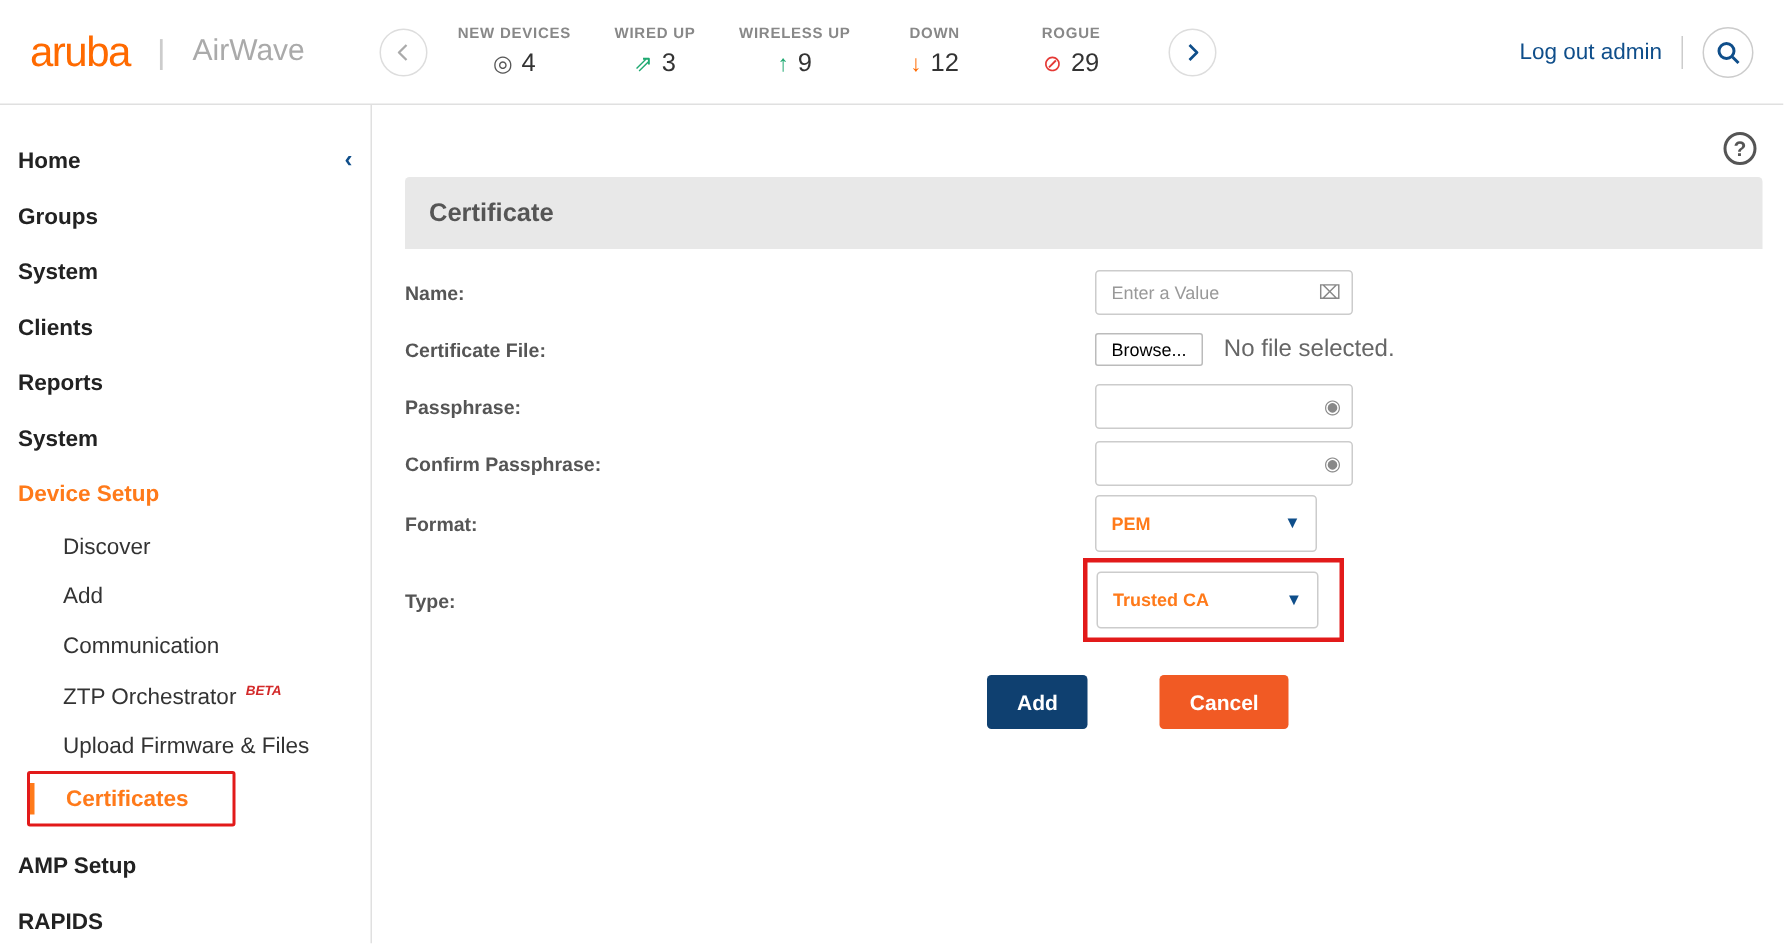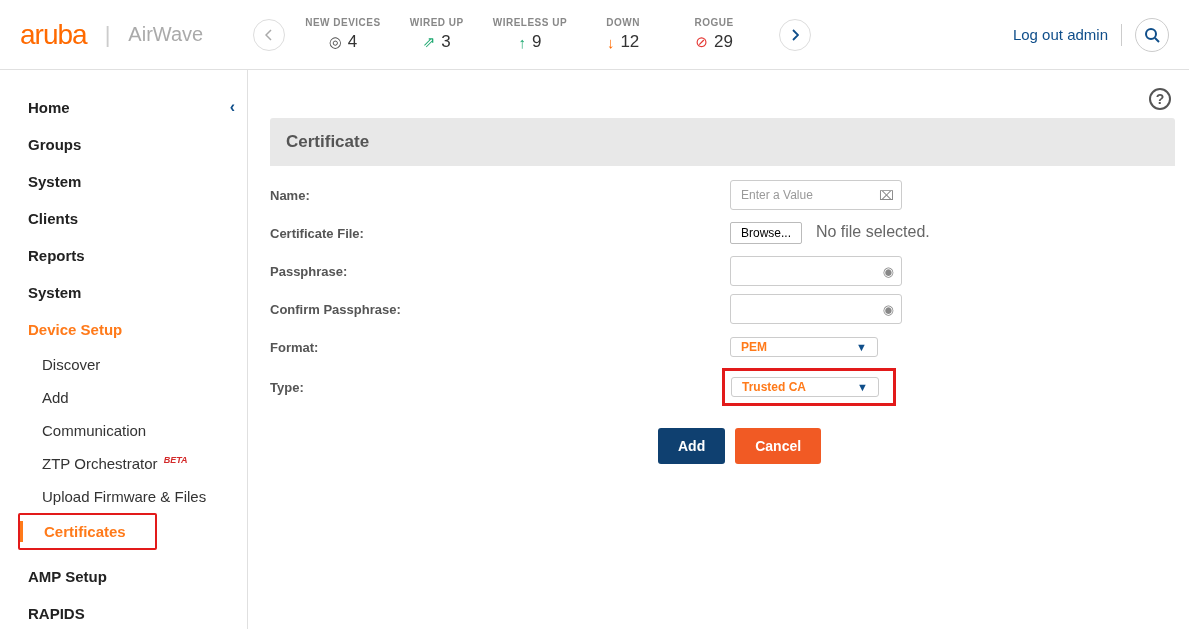--- a/index.html
+++ b/index.html
@@ -31,7 +31,7 @@
   
   .body { display: flex; height: calc(629px - 70px); }
   .sidebar { width: 248px; border-right: 1px solid #e0e0e0; padding: 18px 0; }
-  .sb-item { padding: 10px 12px; font-size: 15px; font-weight: 700; color: #222; cursor: pointer; display: flex; justify-content: space-between; align-items: center; margin-left: 16px; }
+  .sb-item { padding: 10px 12px; font-size: 15px; font-weight: 700; color: #222; cursor: pointer; display: flex; justify-content: space-between; align-items: center; }
   .sb-item.active { color: #ff7a1a; }
   .collapse-caret { color: #0f4e8a; font-size: 16px; font-weight: 700; }
   

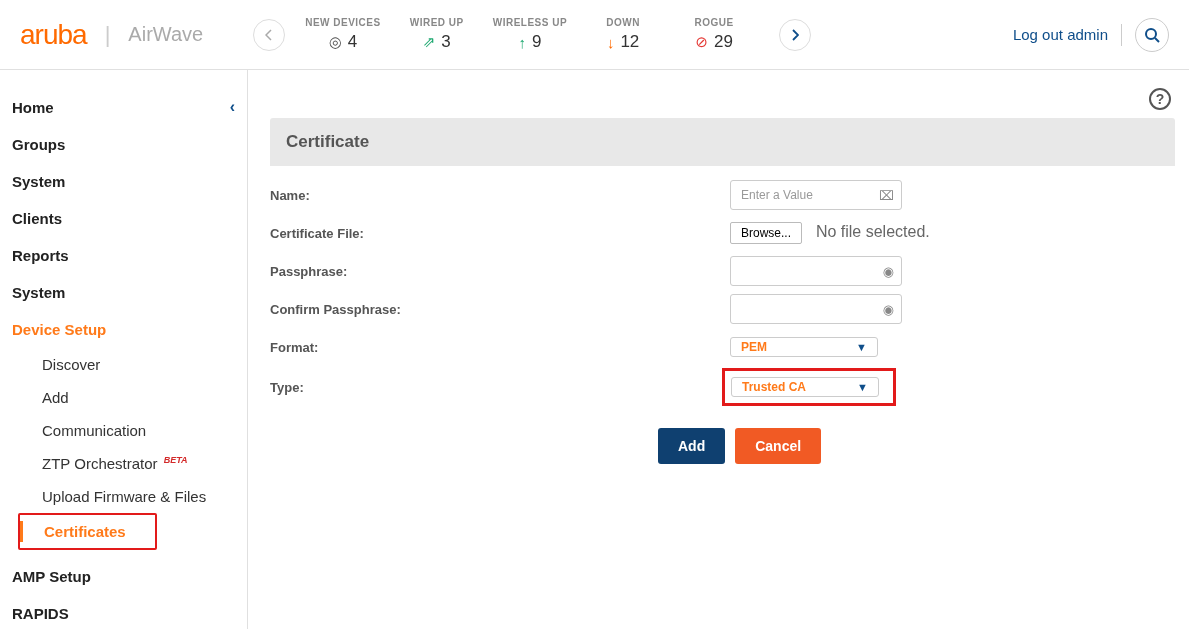--- a/index.html
+++ b/index.html
@@ -61,7 +61,7 @@
   
   .browse-btn { height: 22px; border: 1px solid #bbb; background: #fff; font-size: 12px; padding: 0 10px; cursor: pointer; border-radius: 2px; }
   .file-txt { font-size: 16px; color: #666; margin-left: 10px; }
-  .select { width: 148px; height: 20px; border: 1px solid #ccc; border-radius: 3px; background: #fff; display: flex; align-items: center; justify-content: space-between; padding: 0 10px; cursor: pointer; }
+  .select { width: 148px; height: 38px; border: 1px solid #ccc; border-radius: 3px; background: #fff; display: flex; align-items: center; justify-content: space-between; padding: 0 10px; cursor: pointer; }
   .select-val { font-size: 12px; font-weight: 700; color: #ff7a1a; }
   .select-caret { color: #0f4e8a; font-size: 11px; }
   .type-box { border: 3px solid #e21a1a; padding: 6px 14px 6px 6px; display: inline-flex; align-items: center; margin-left: -8px; }

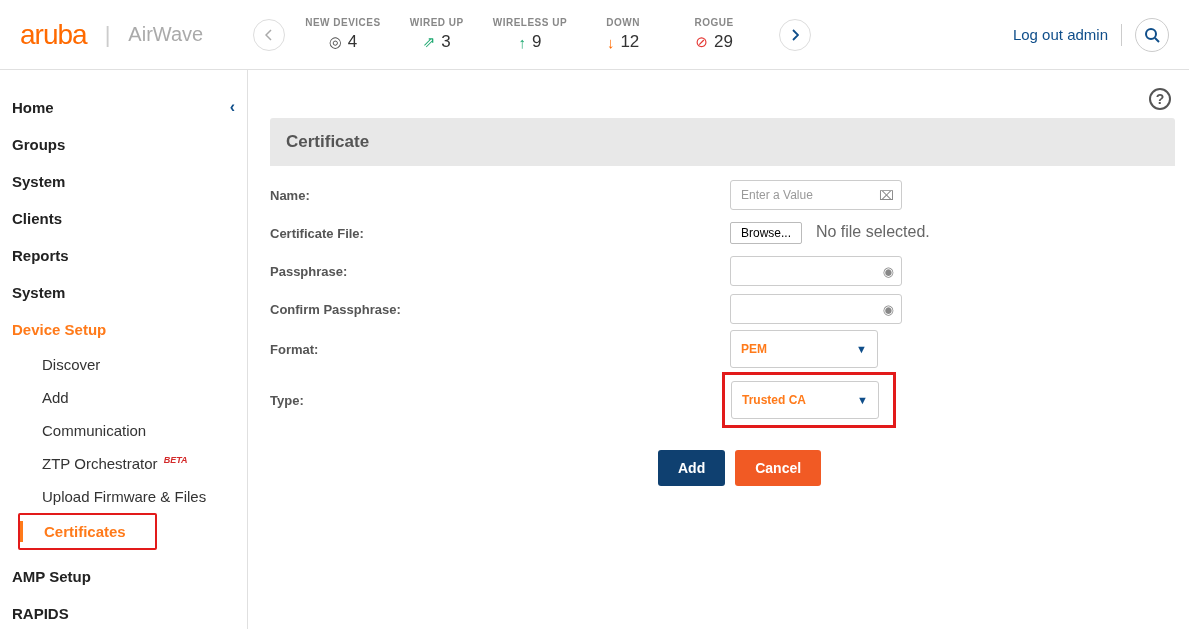--- a/index.html
+++ b/index.html
@@ -69,7 +69,7 @@
   .btn-row { display: flex; gap: 10px; margin-top: 22px; margin-left: 388px; }
   .btn { height: 36px; padding: 0 20px; border: none; border-radius: 3px; font-size: 14px; font-weight: 700; cursor: pointer; color: #fff; }
   .btn-add { background: #0f4070; }
-  .btn-cancel { background: #f15a24; }
+  .btn-cancel { background: #f15a24; margin-left: 38px; }
 </style>
 </head>
 <body>

